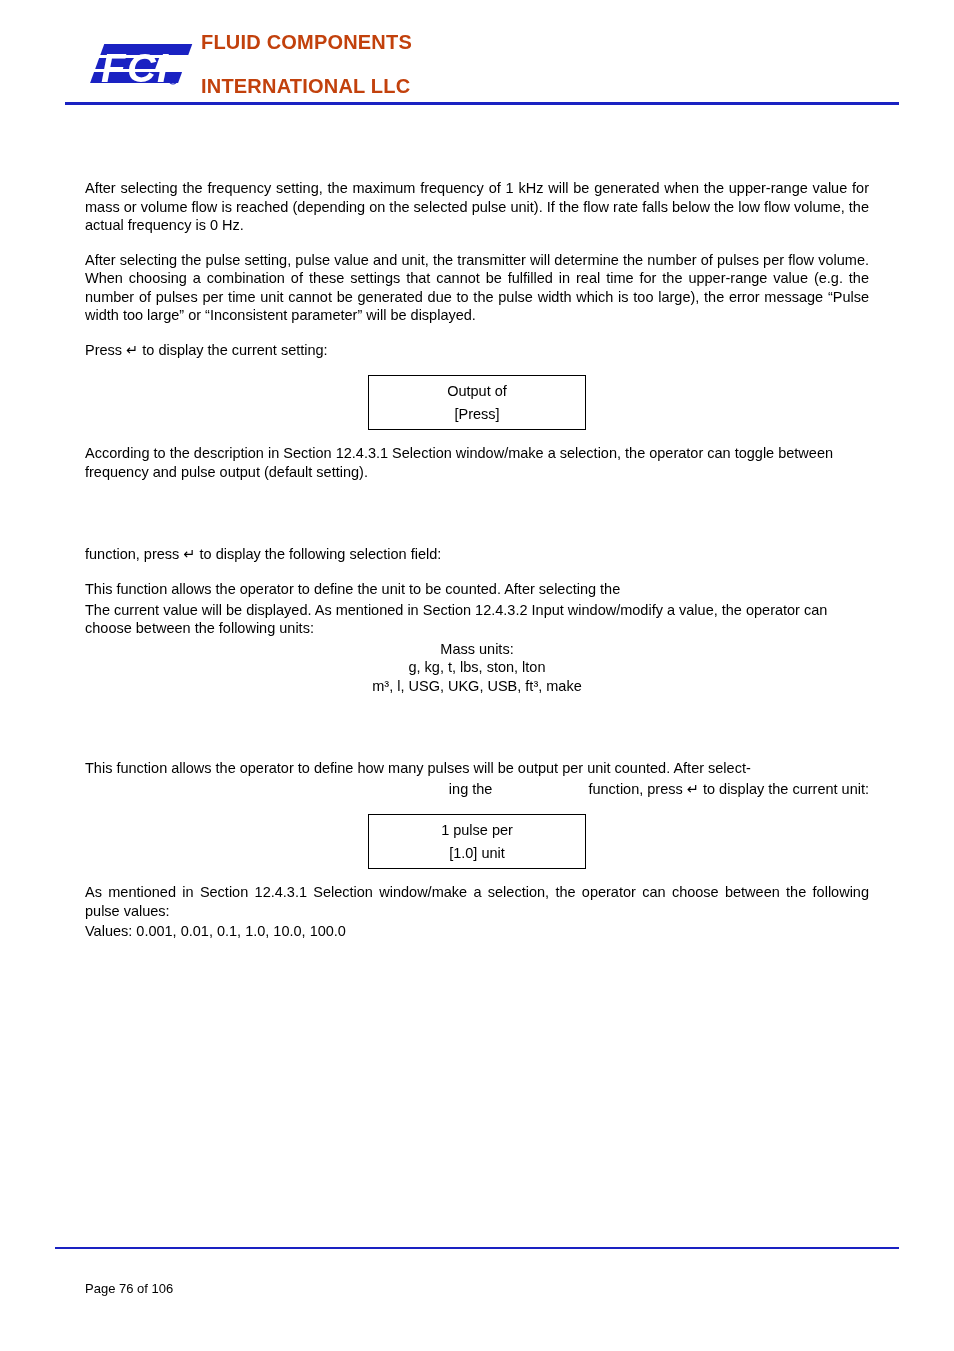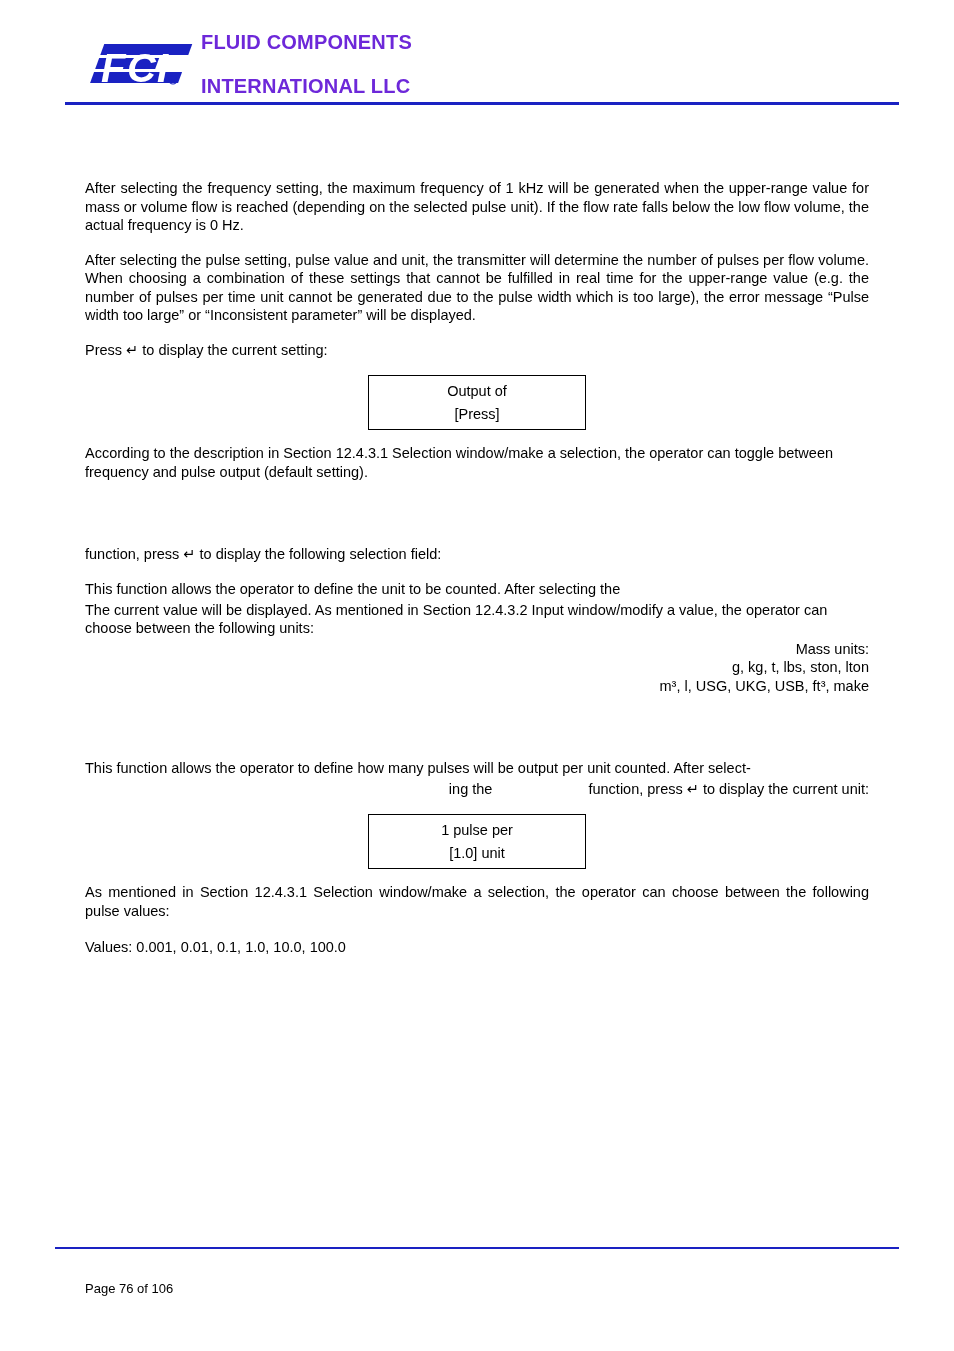--- a/index.html
+++ b/index.html
@@ -90,7 +90,7 @@
       <circle cx="88" cy="38" r="4" fill="none" stroke="#1a22c2" stroke-width="1.2"></circle>
       <text x="85.5" y="41" font-size="6" fill="#1a22c2" font-family="Arial">R</text>
     </svg>
-    <div style="font-family:'Arial Black',Arial,sans-serif;font-weight:900;color:#6d28d9;line-height:1.0;">
+    <div style="font-family:'Arial Black',Arial,sans-serif;font-weight:900;color:#c2410c;line-height:1.0;">
       <div style="font-size:20px;letter-spacing:0.2px;">FLUID COMPONENTS</div>
       <div style="font-size:20px;letter-spacing:0.2px;margin-top:24px;">INTERNATIONAL LLC</div>
     </div>

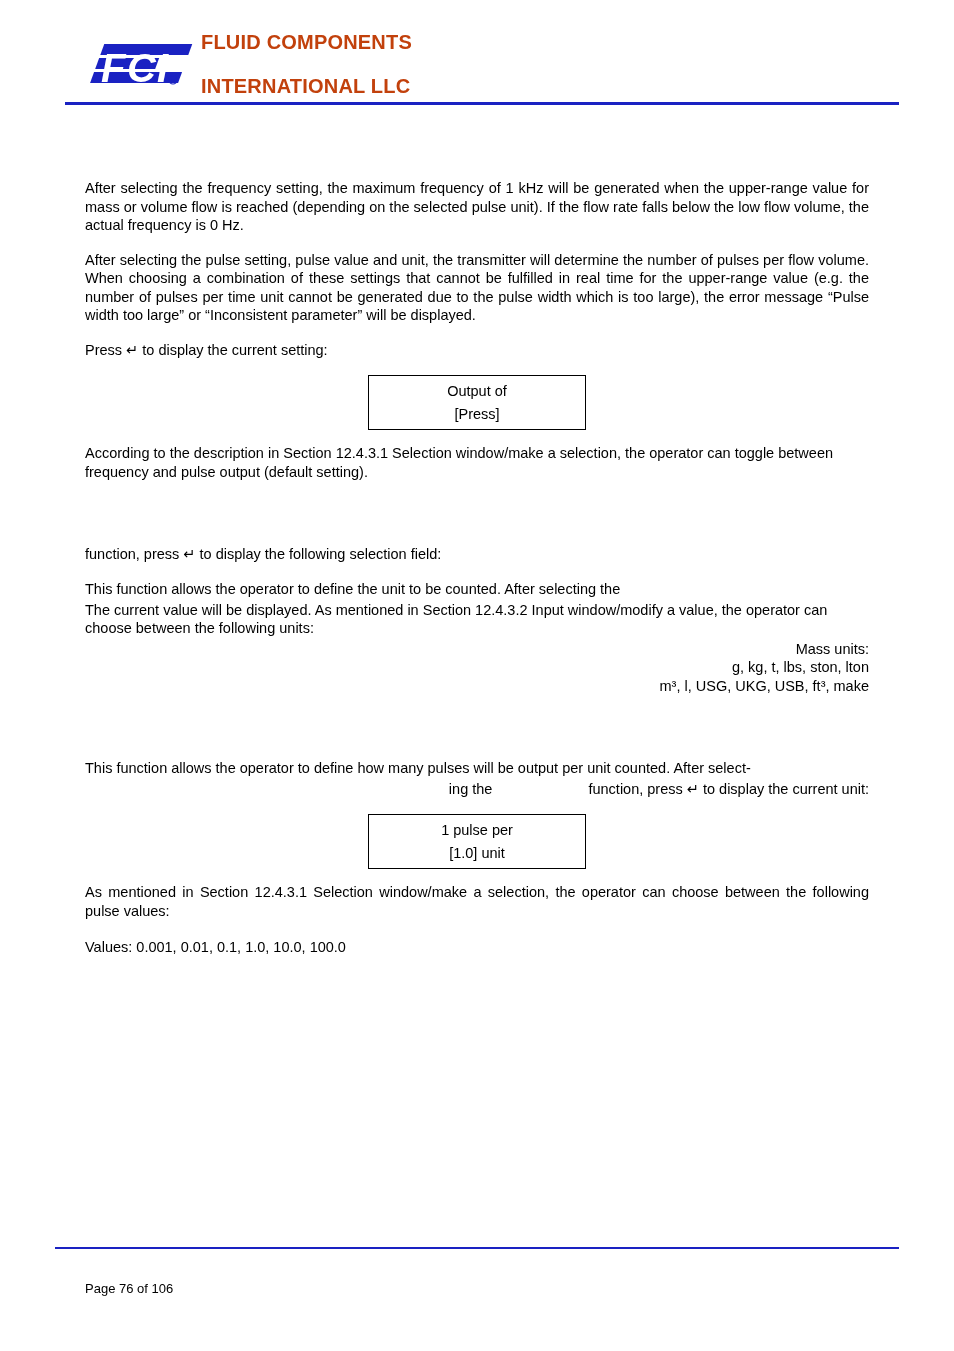--- a/index.html
+++ b/index.html
@@ -122,7 +122,7 @@
 
     <p style="text-align:left;margin-bottom:2px;">The current value will be displayed. As mentioned in Section 12.4.3.2 Input window/modify a value, the operator can choose between the following units:</p>
 
-    <div style="text-align:right;">
+    <div style="text-align:center;">
       <div class="indent-1 nomargin">Mass units:</div>
       <div class="indent-2 nomargin">g, kg, t, lbs, ston, lton</div>
       <div class="indent-2 nomargin">m³, l, USG, UKG, USB, ft³, make</div>

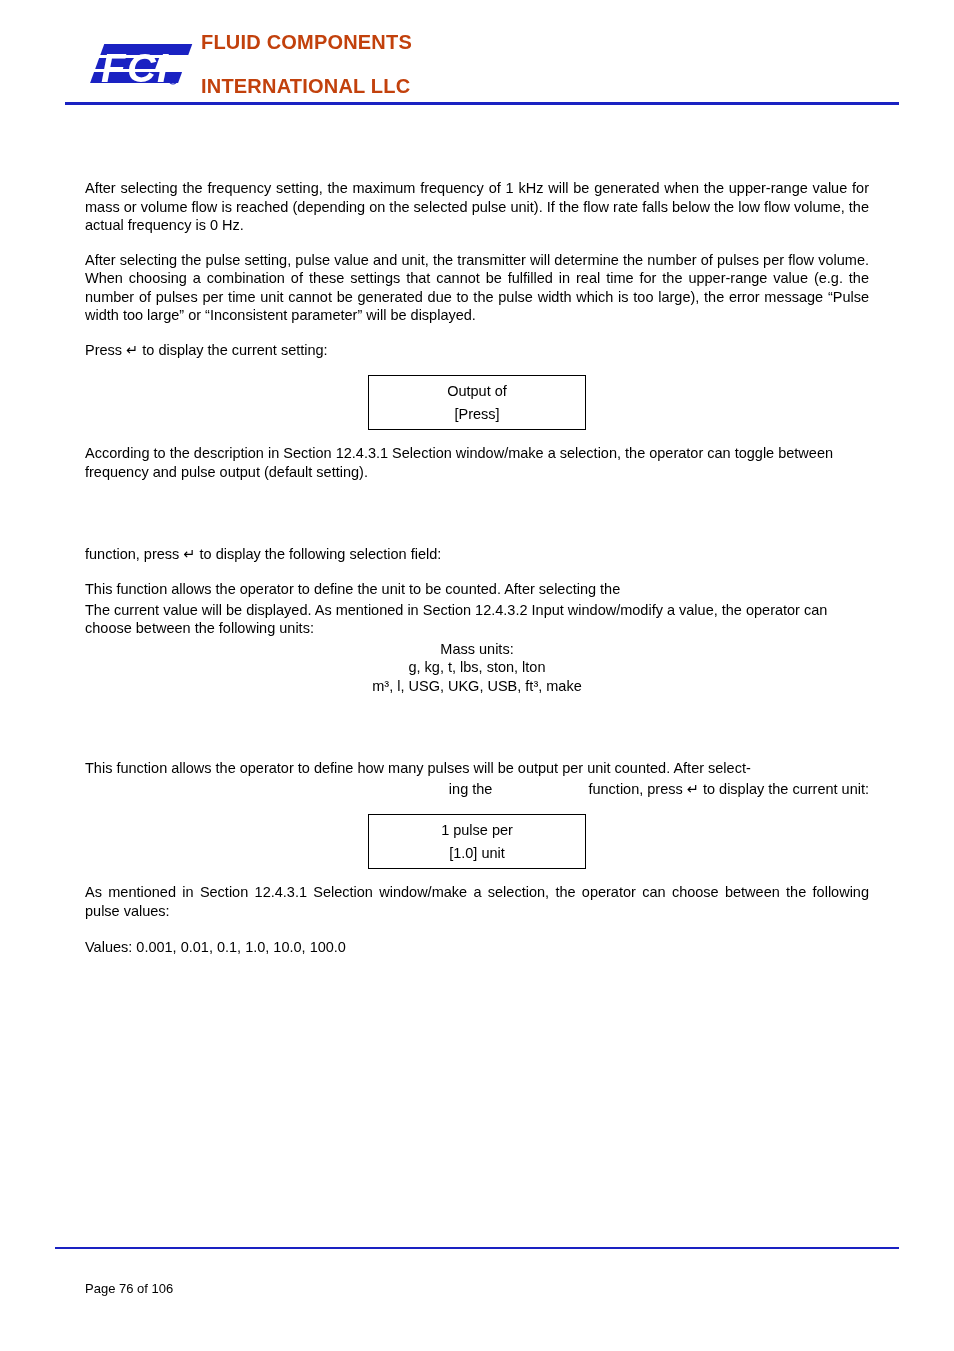--- a/index.html
+++ b/index.html
@@ -144,7 +144,7 @@
       <div>[1.0] unit</div>
     </div>
 
-    <p style="margin-bottom:18px;">As mentioned in Section 12.4.3.1 Selection window/make a selection, the operator can choose between the following pulse values:</p>
+    <p style="margin-bottom:2px;">As mentioned in Section 12.4.3.1 Selection window/make a selection, the operator can choose between the following pulse values:</p>
     <div class="indent-2 nomargin" style="text-align:left;">Values: 0.001, 0.01, 0.1, 1.0, 10.0, 100.0</div>
 
   </div>

